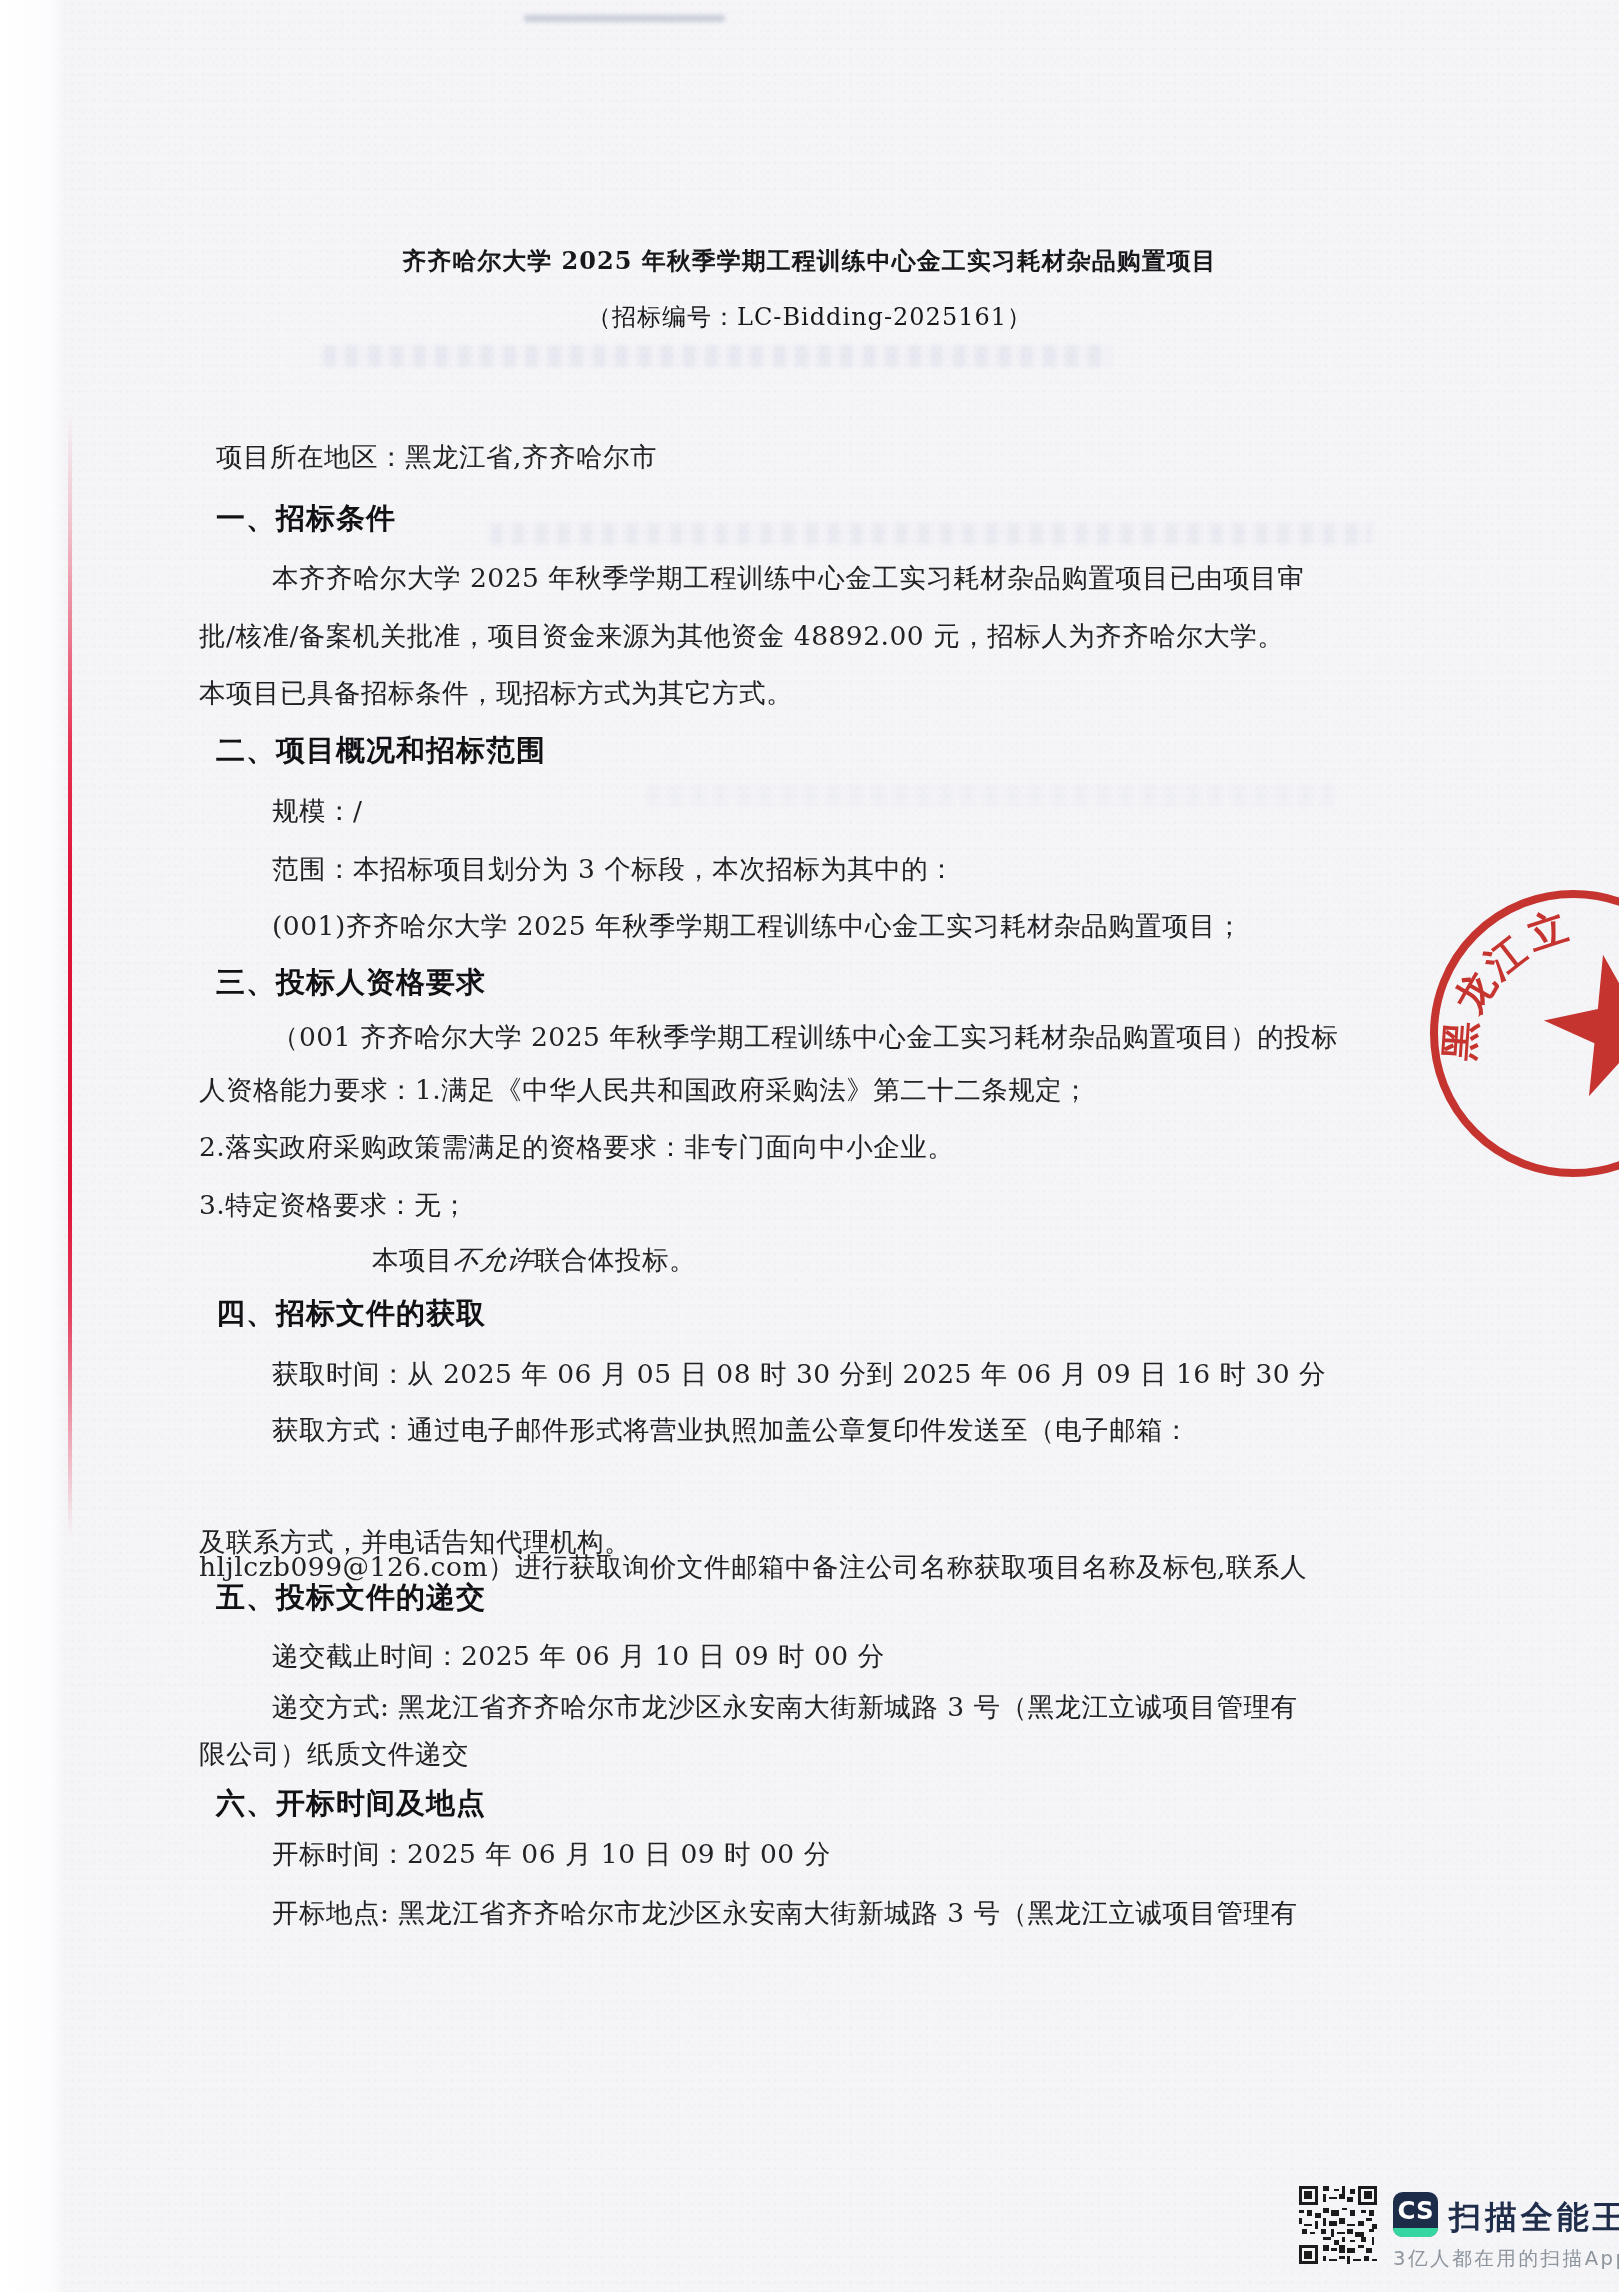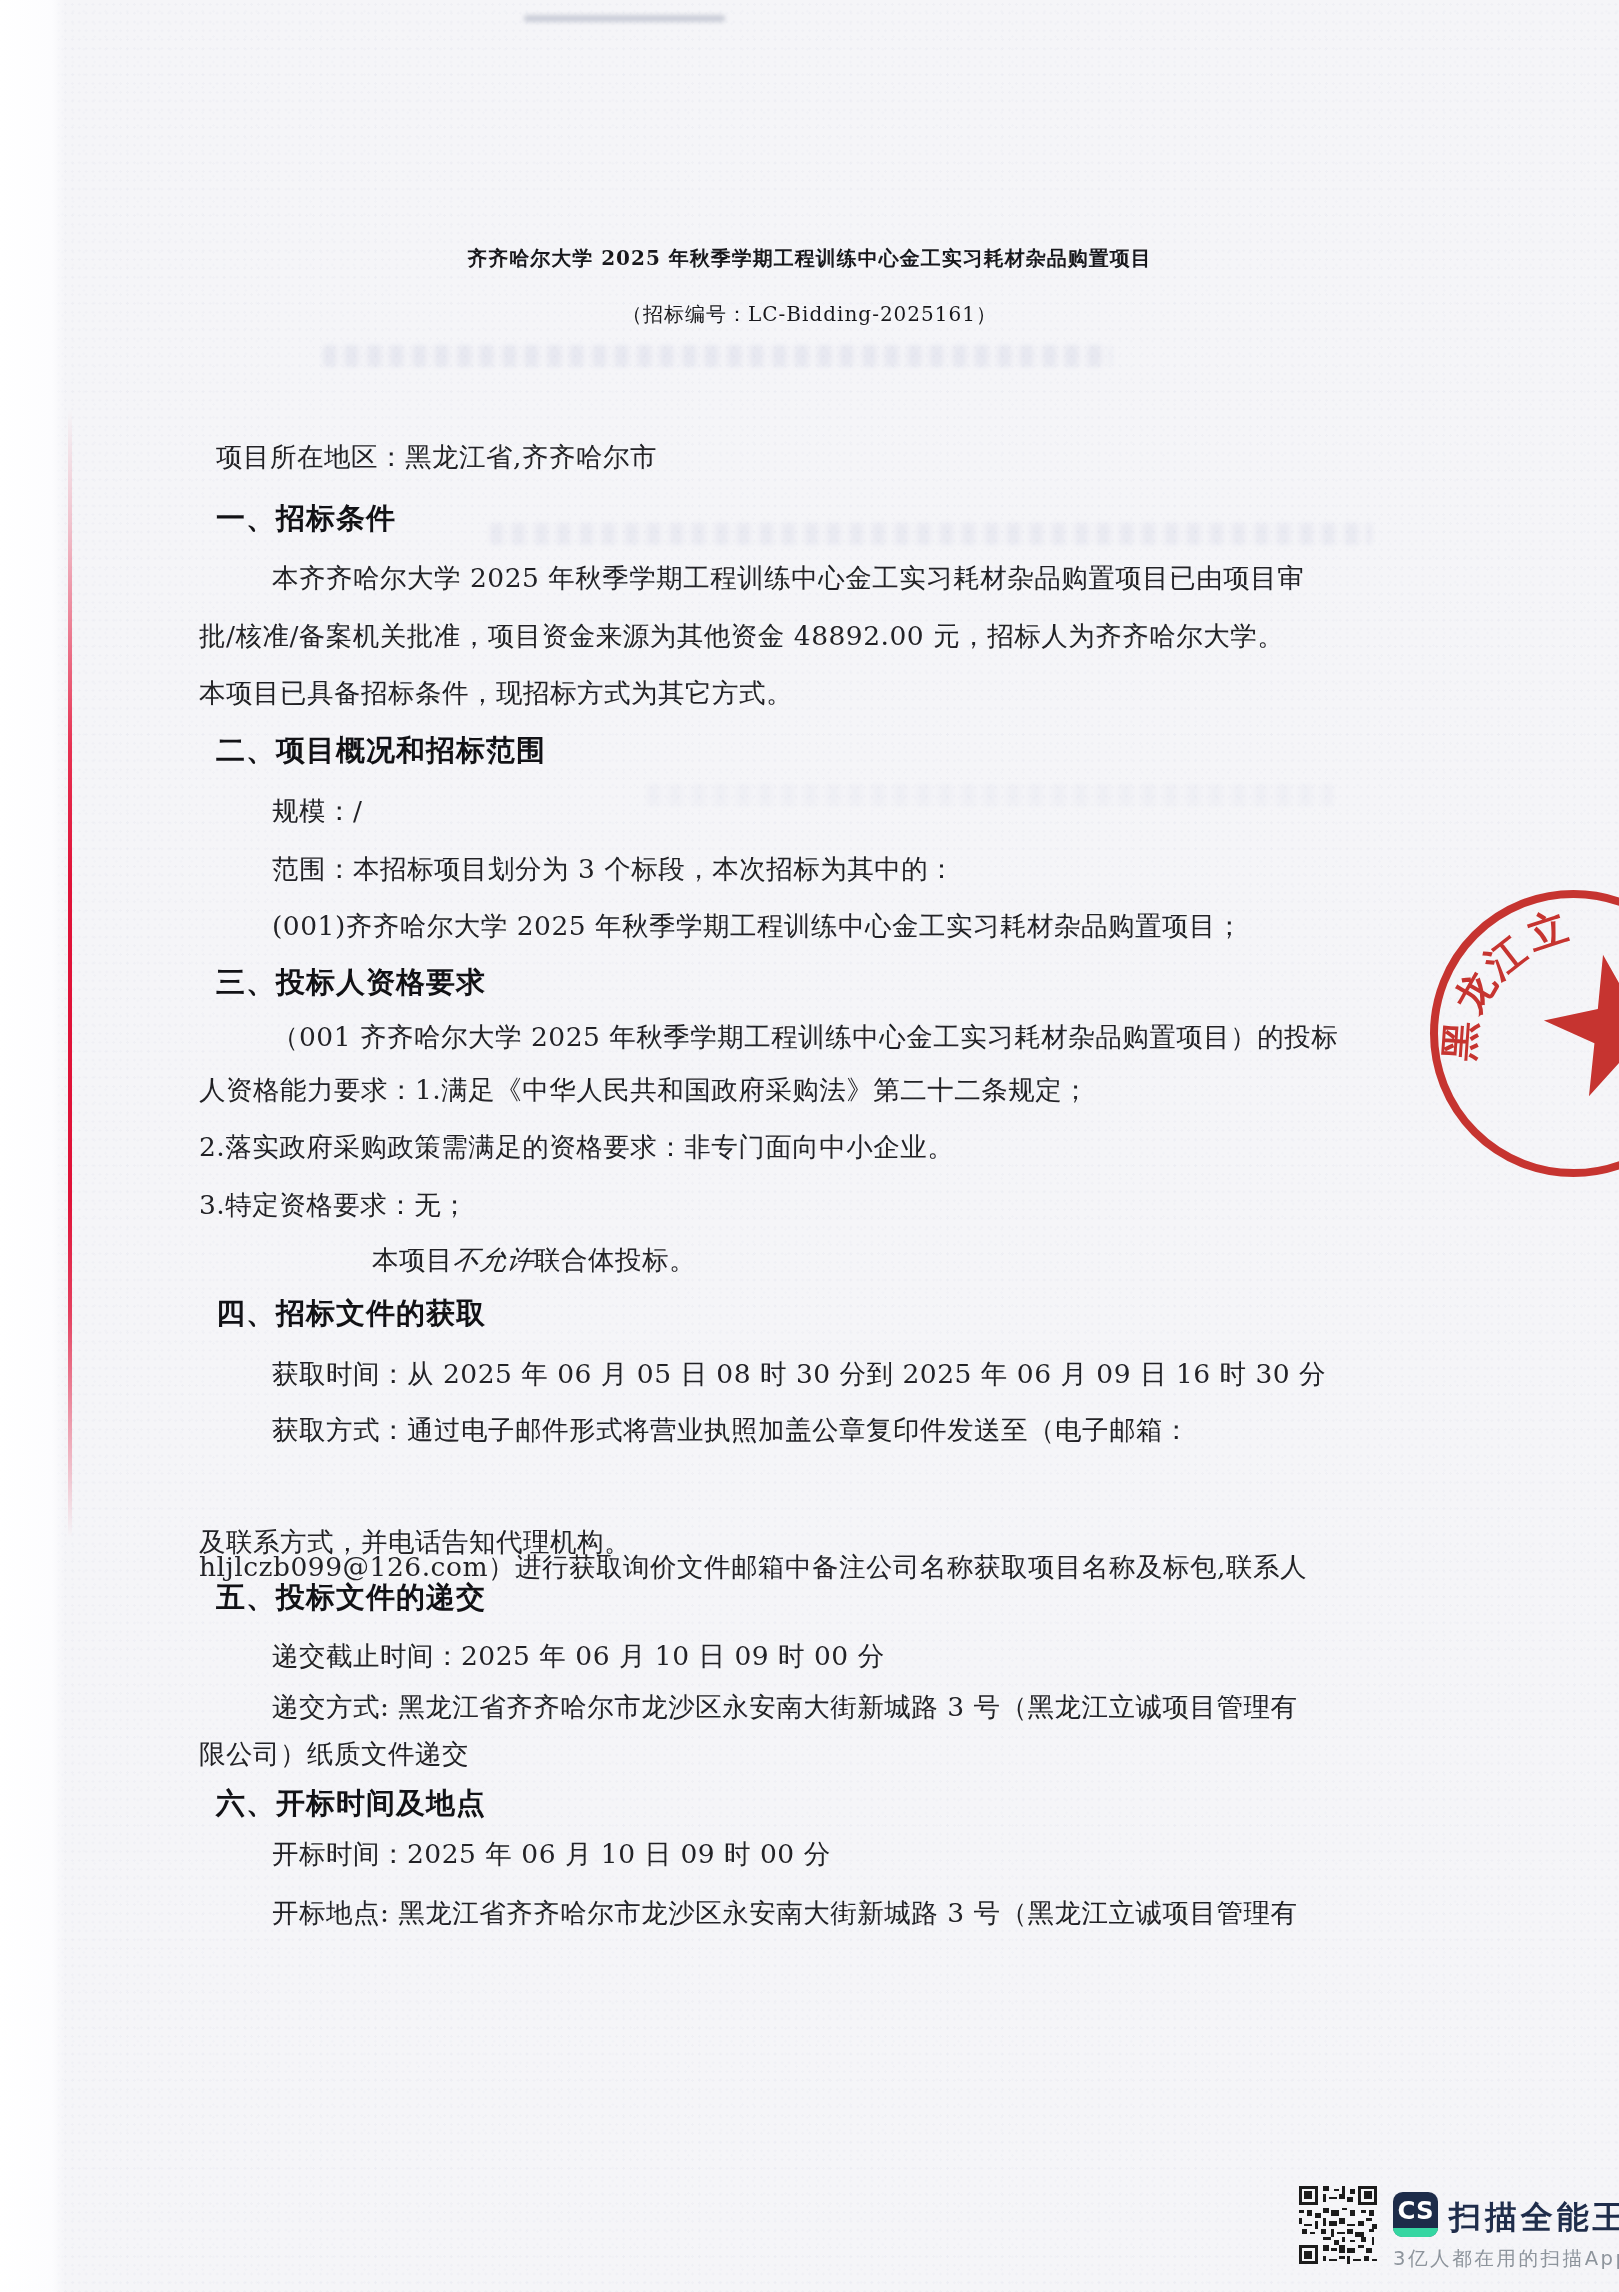--- a/index.html
+++ b/index.html
@@ -43,7 +43,7 @@
   }
   .title-line{
     position:absolute;left:0;width:100%;
-    text-align:center;font-size:20px;font-weight:600;
+    text-align:center;font-size:24px;font-weight:600;
     letter-spacing:1px;color:#18181c;white-space:nowrap;
   }
   .heading{

